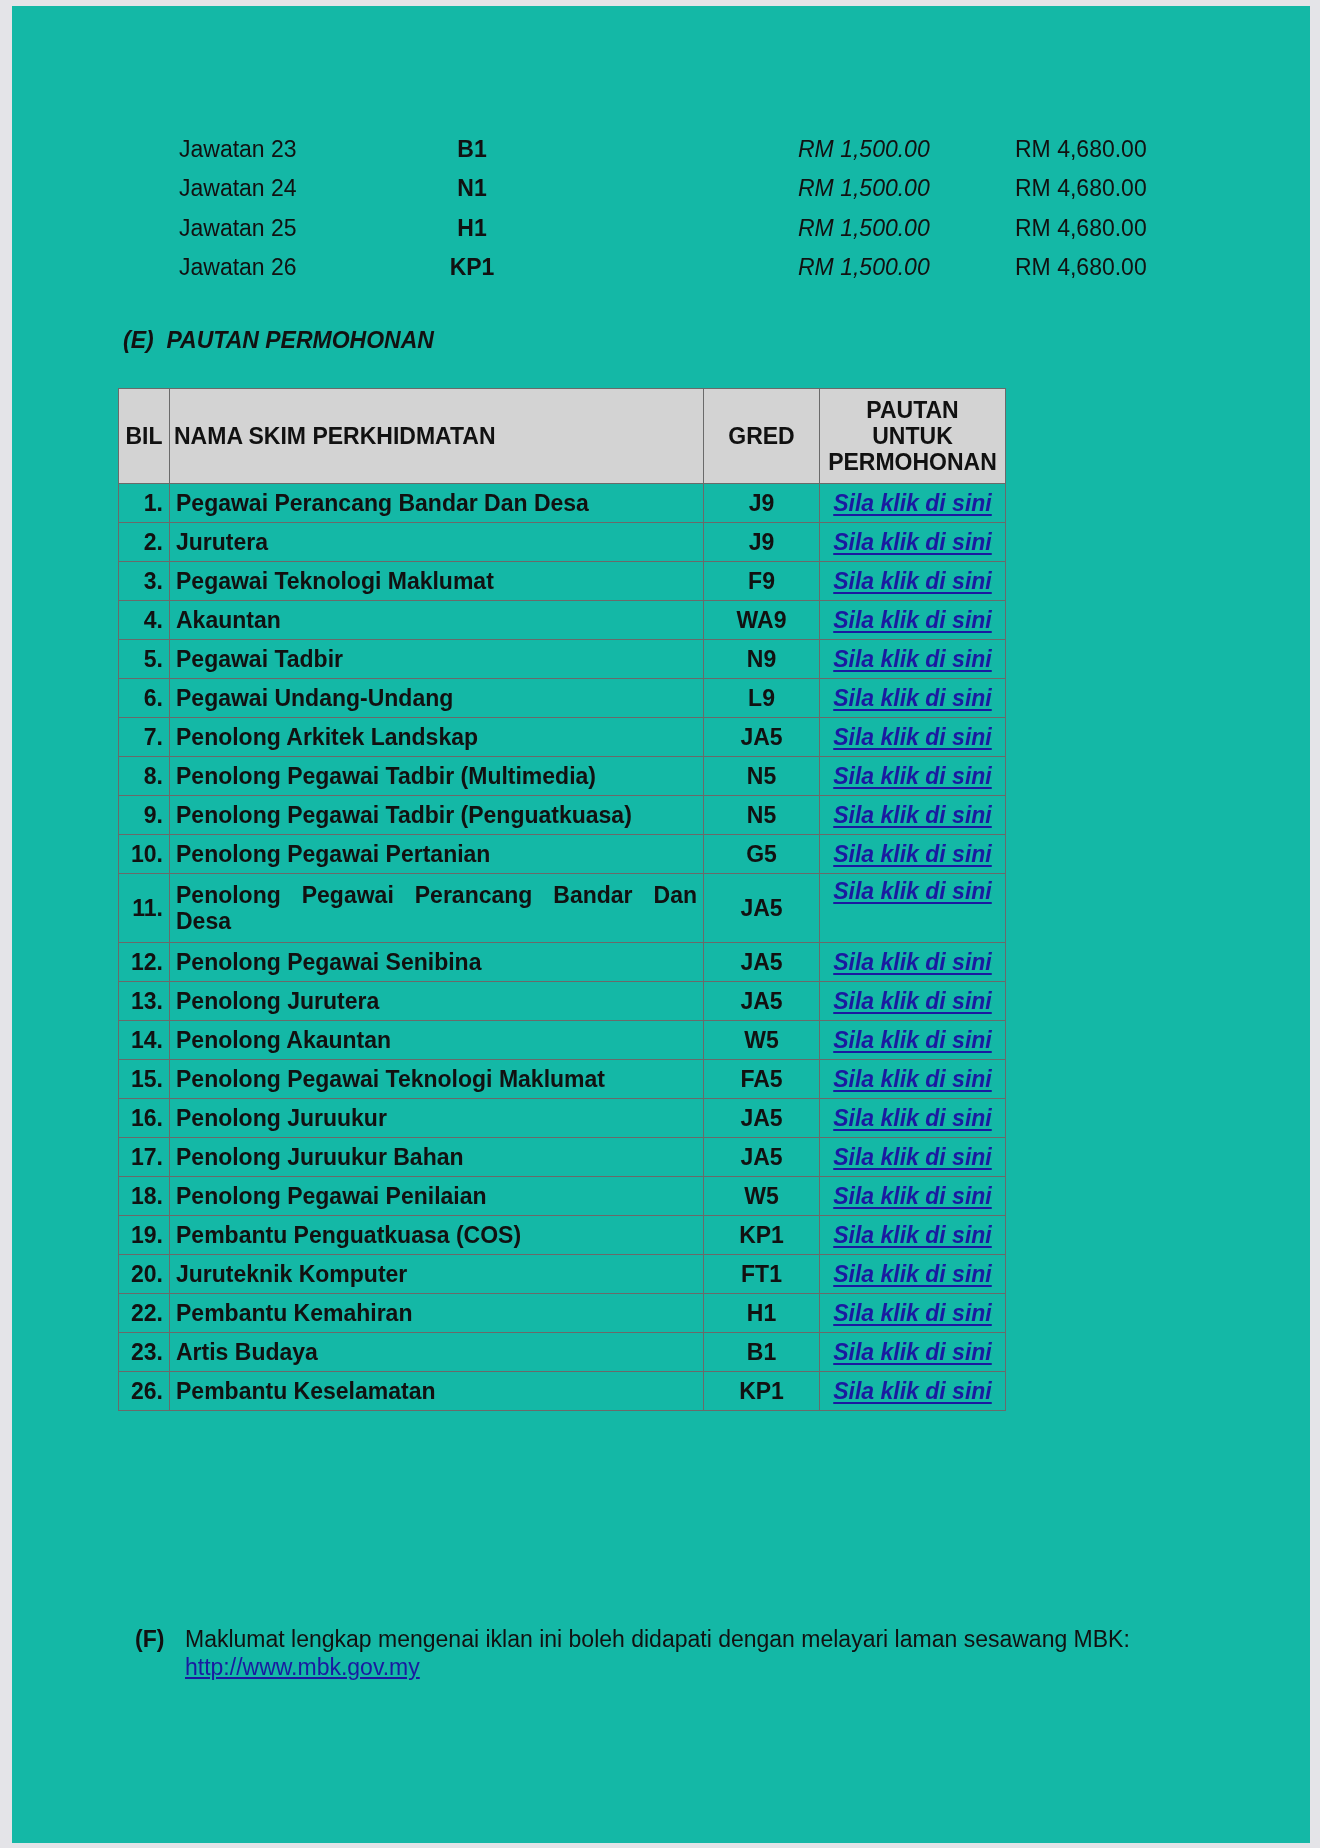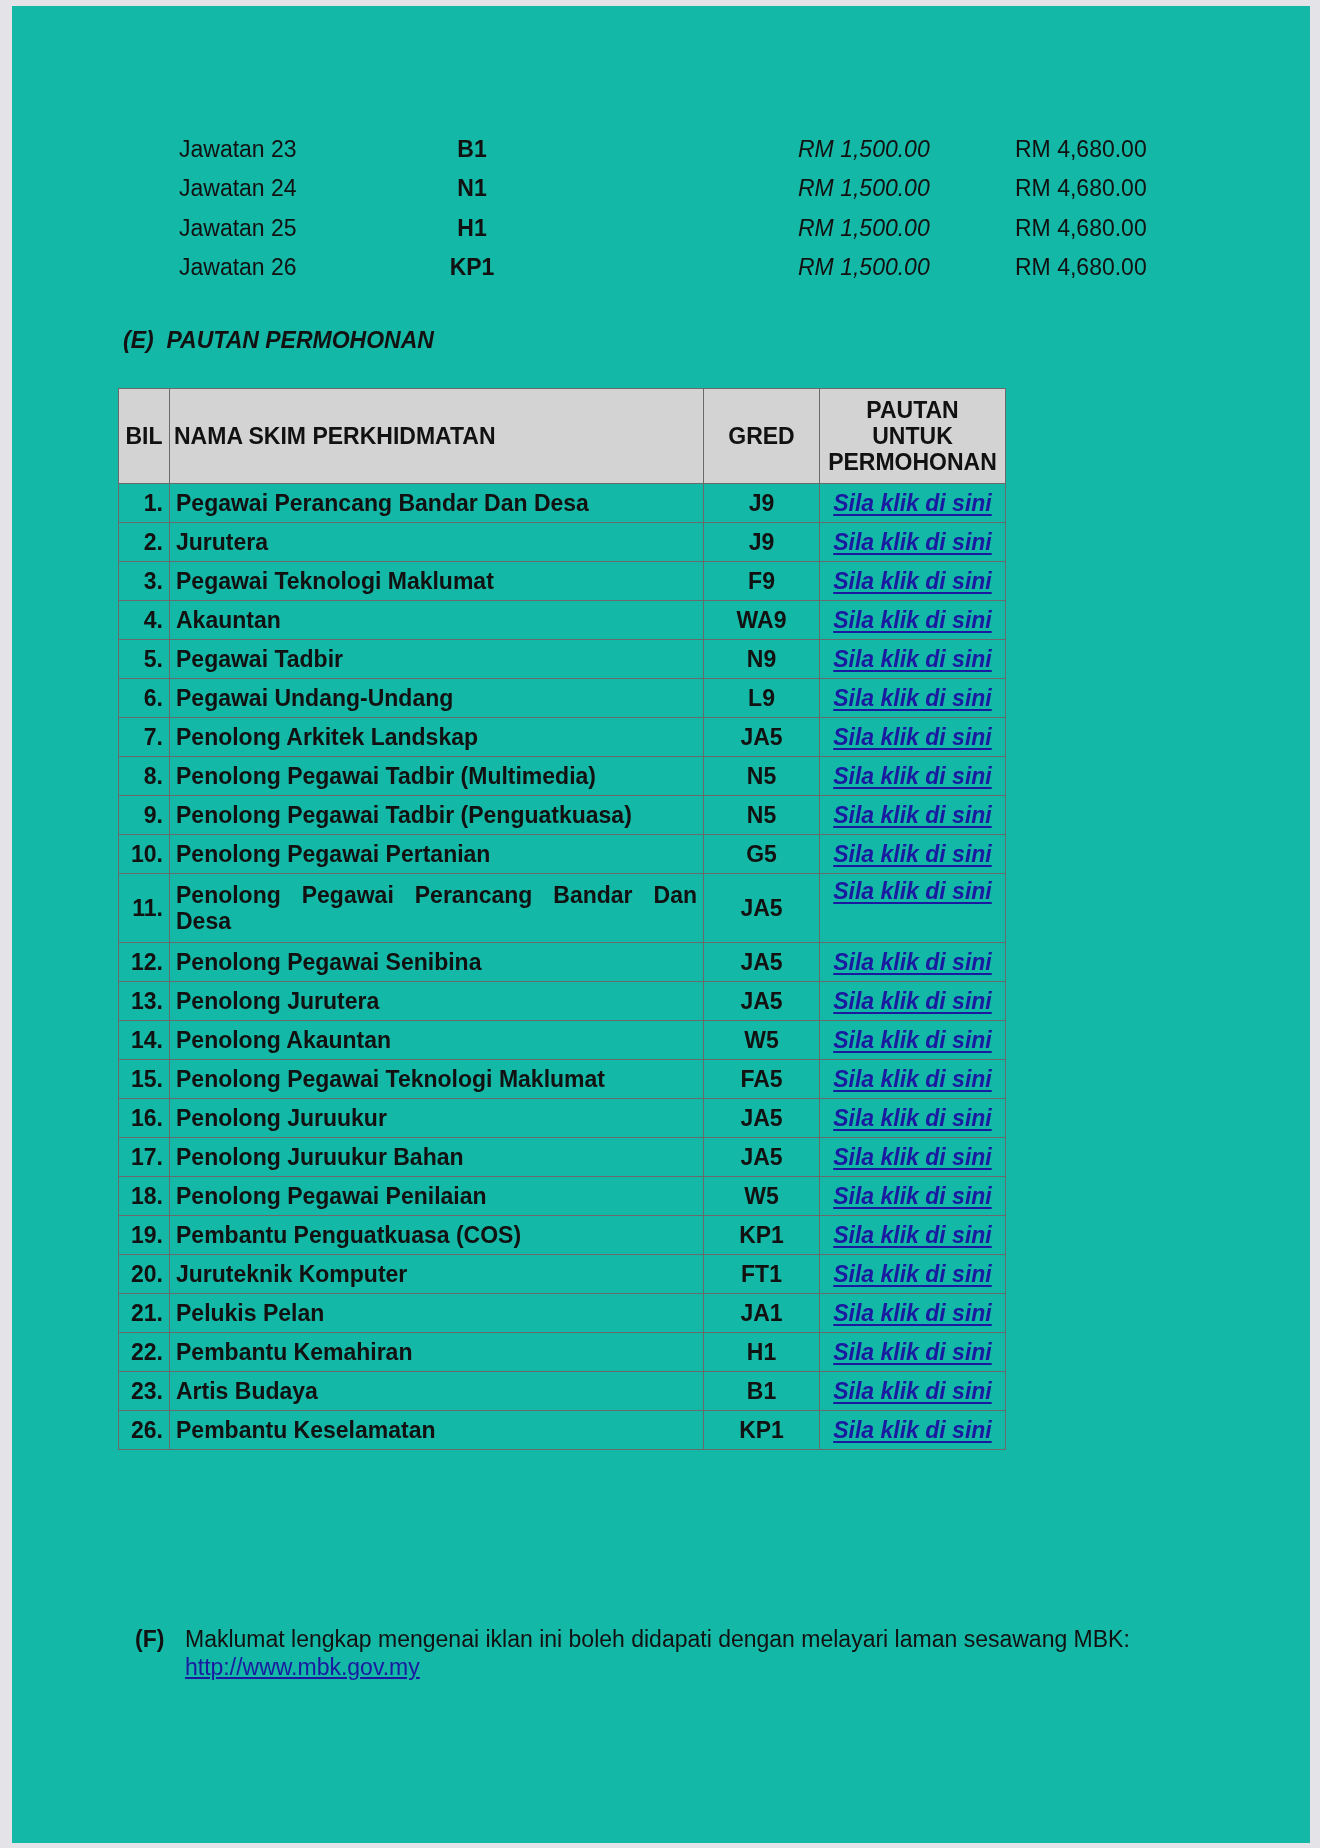--- a/index.html
+++ b/index.html
@@ -252,12 +252,6 @@
           <td class="col-link link-cell"><a class="apply-link">Sila klik di sini</a></td>
         </tr>
         <tr>
-          <td class="col-bil">21.</td>
-          <td class="col-name">Pelukis Pelan</td>
-          <td class="col-gred">JA1</td>
-          <td class="col-link link-cell"><a class="apply-link">Sila klik di sini</a></td>
-        </tr>
-        <tr>
           <td class="col-bil">22.</td>
           <td class="col-name">Pembantu Kemahiran</td>
           <td class="col-gred">H1</td>

